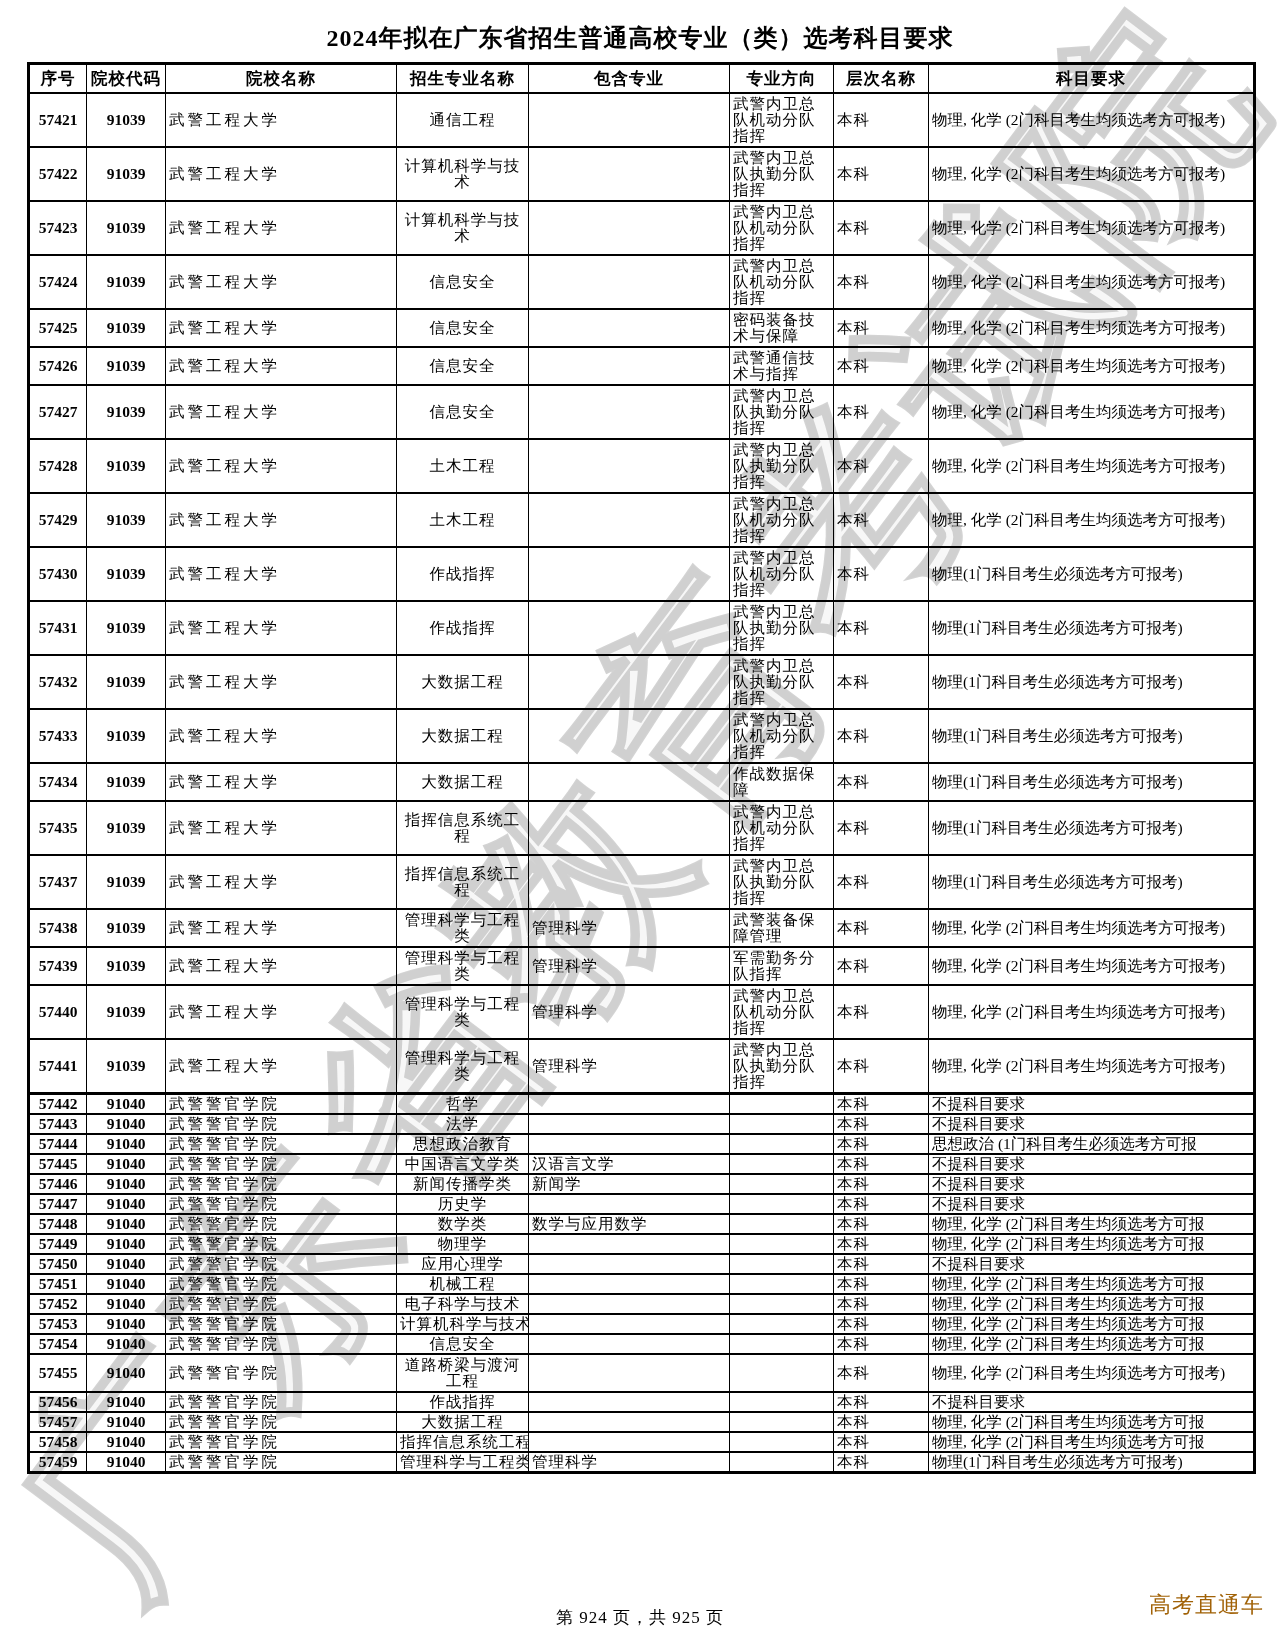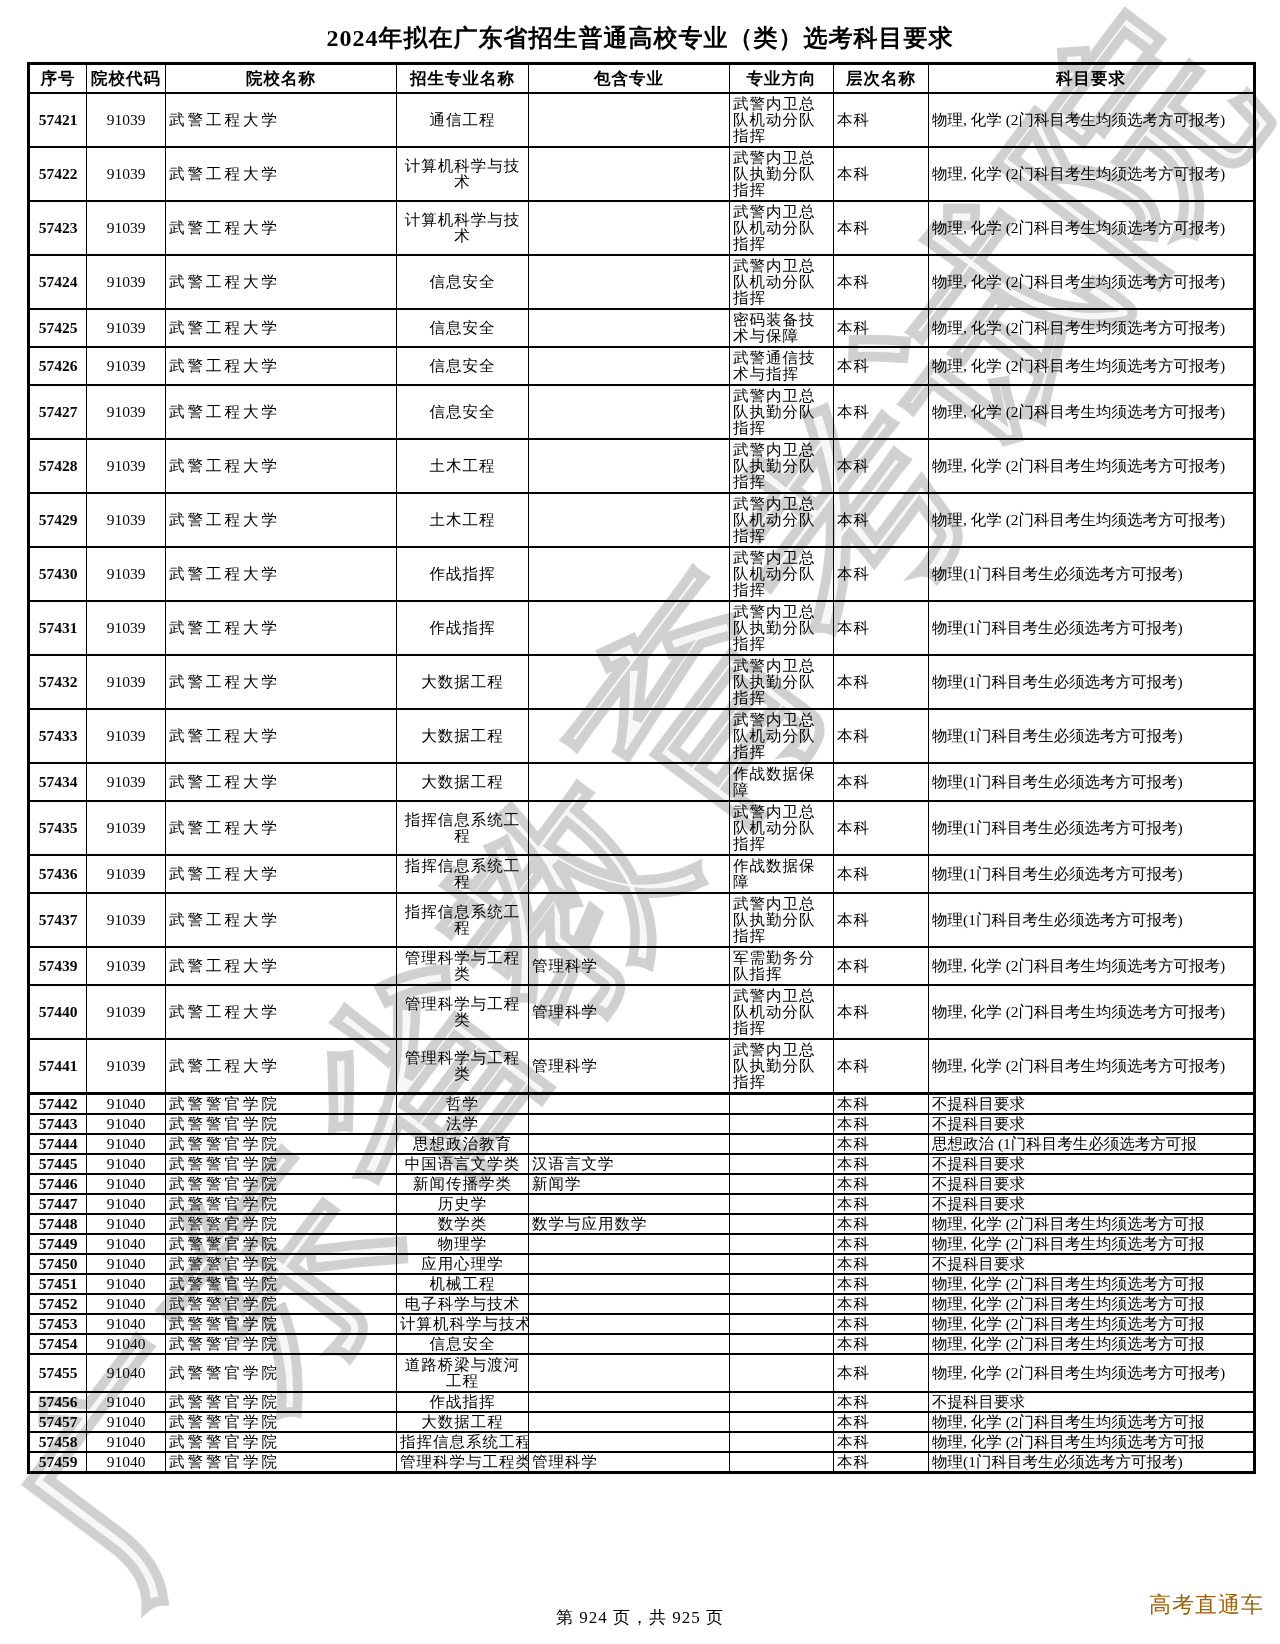--- a/index.html
+++ b/index.html
@@ -83,7 +83,7 @@
   tr.section-start td { border-top: 3px solid #000; }
 
   .col-seq      { text-align: center; font-weight: bold; }
-  .col-code     { text-align: center; }
+  .col-code     { text-align: center; font-weight: bold; }
   .col-school   { letter-spacing: 3px; }
   .col-major    { text-align: center; letter-spacing: 1px; }
   .col-included { text-align: left;   letter-spacing: 1px; }

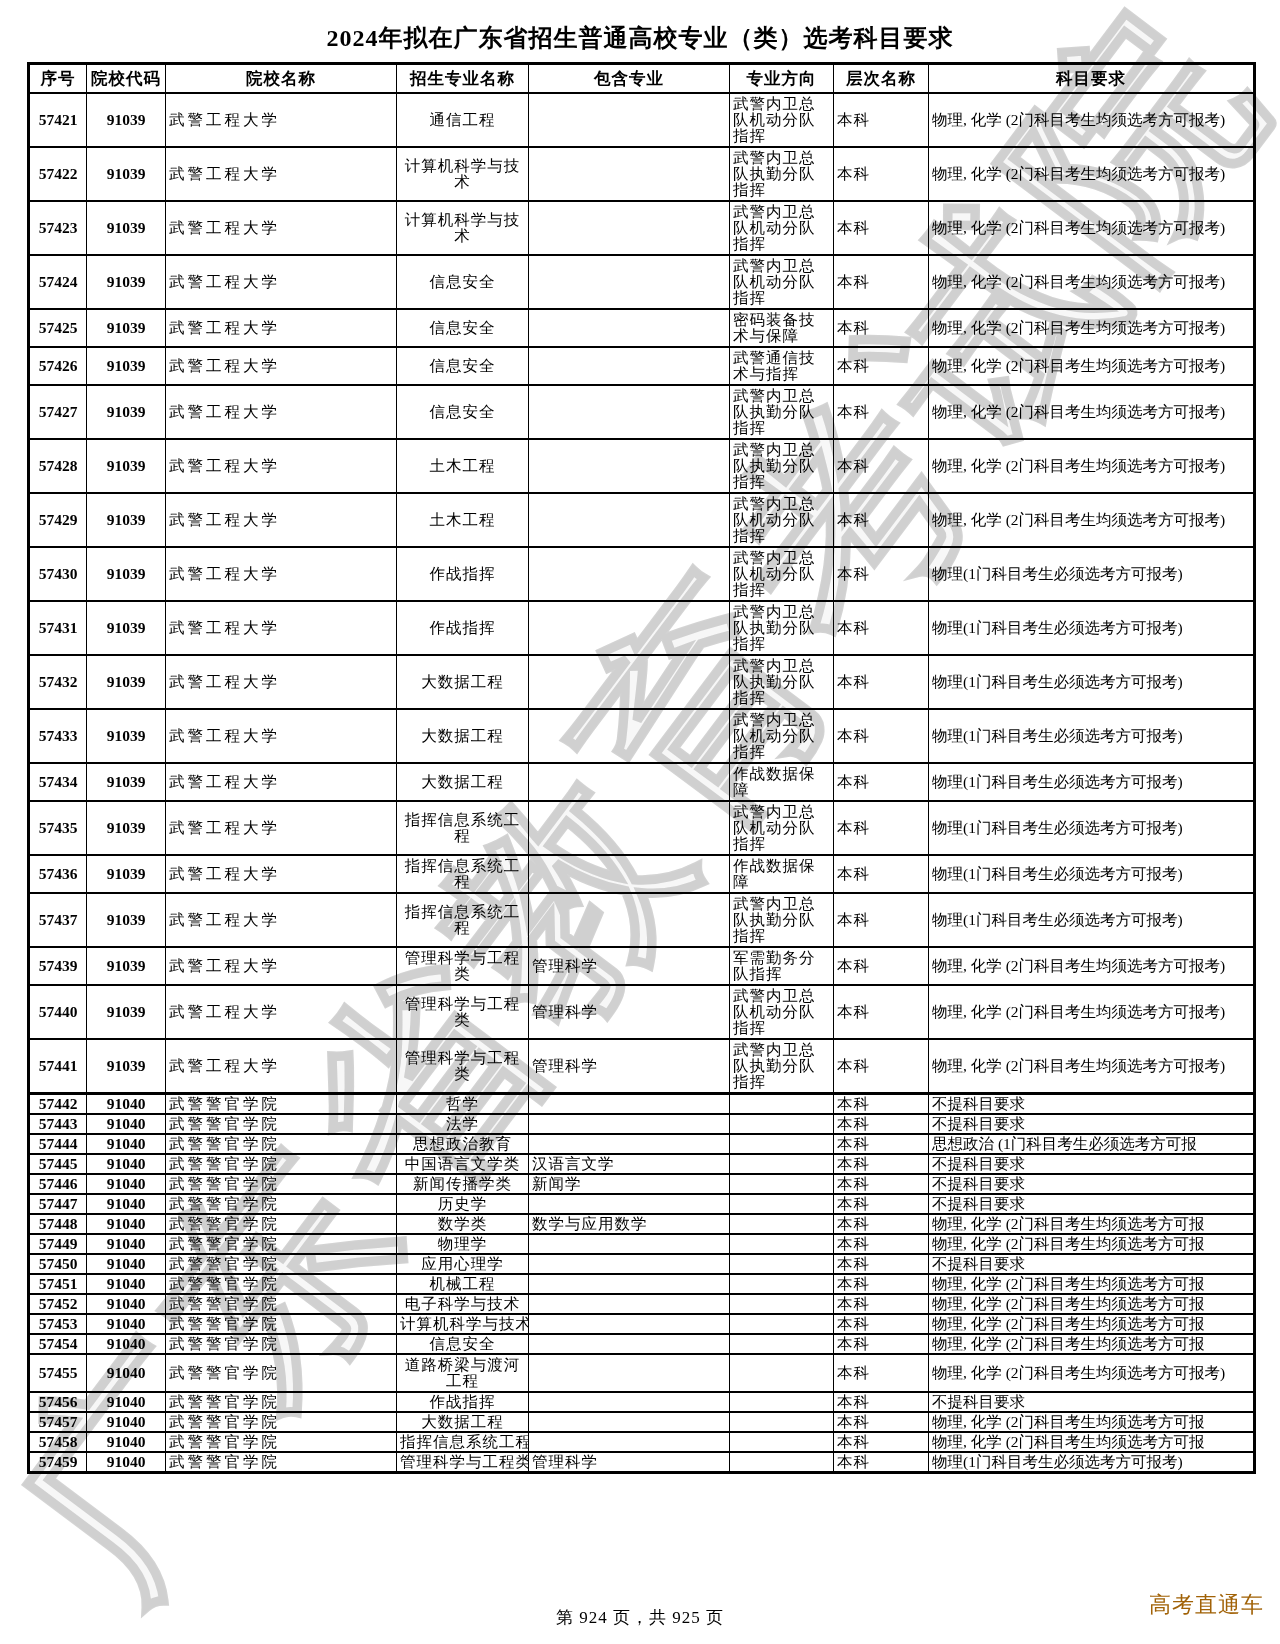--- a/index.html
+++ b/index.html
@@ -291,16 +291,6 @@
         <td class="col-req">物理(1门科目考生必须选考方可报考)</td>
       </tr>
       <tr class="row-tall">
-        <td class="col-seq">57436</td>
-        <td class="col-code">91039</td>
-        <td class="col-school">武警工程大学</td>
-        <td class="col-major">指挥信息系统工程</td>
-        <td class="col-included"></td>
-        <td class="col-direction">作战数据保障</td>
-        <td class="col-level">本科</td>
-        <td class="col-req">物理(1门科目考生必须选考方可报考)</td>
-      </tr>
-      <tr class="row-tall">
         <td class="col-seq">57437</td>
         <td class="col-code">91039</td>
         <td class="col-school">武警工程大学</td>

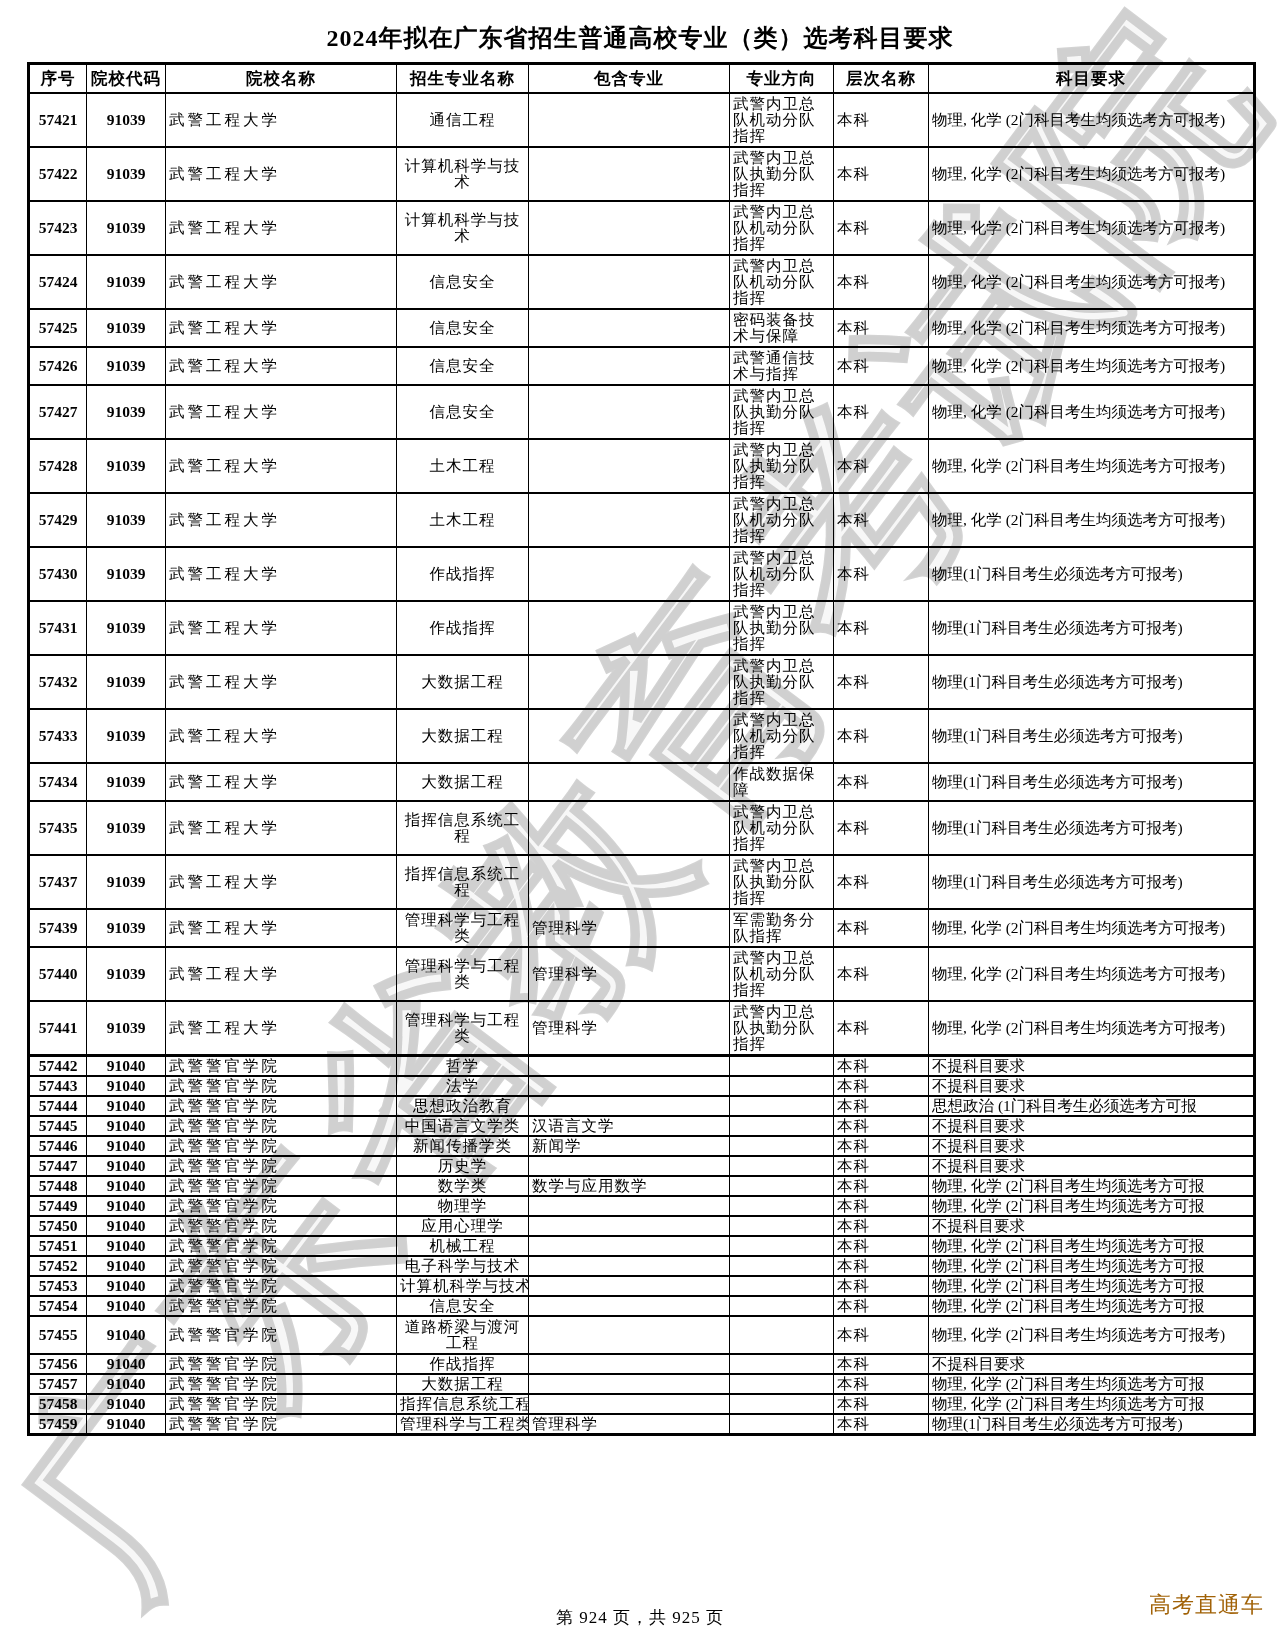--- a/index.html
+++ b/index.html
@@ -301,6 +301,16 @@
         <td class="col-req">物理(1门科目考生必须选考方可报考)</td>
       </tr>
       <tr class="row-tall">
+        <td class="col-seq">57438</td>
+        <td class="col-code">91039</td>
+        <td class="col-school">武警工程大学</td>
+        <td class="col-major">管理科学与工程类</td>
+        <td class="col-included">管理科学</td>
+        <td class="col-direction">武警装备保障管理</td>
+        <td class="col-level">本科</td>
+        <td class="col-req">物理, 化学 (2门科目考生均须选考方可报考)</td>
+      </tr>
+      <tr class="row-tall">
         <td class="col-seq">57439</td>
         <td class="col-code">91039</td>
         <td class="col-school">武警工程大学</td>

